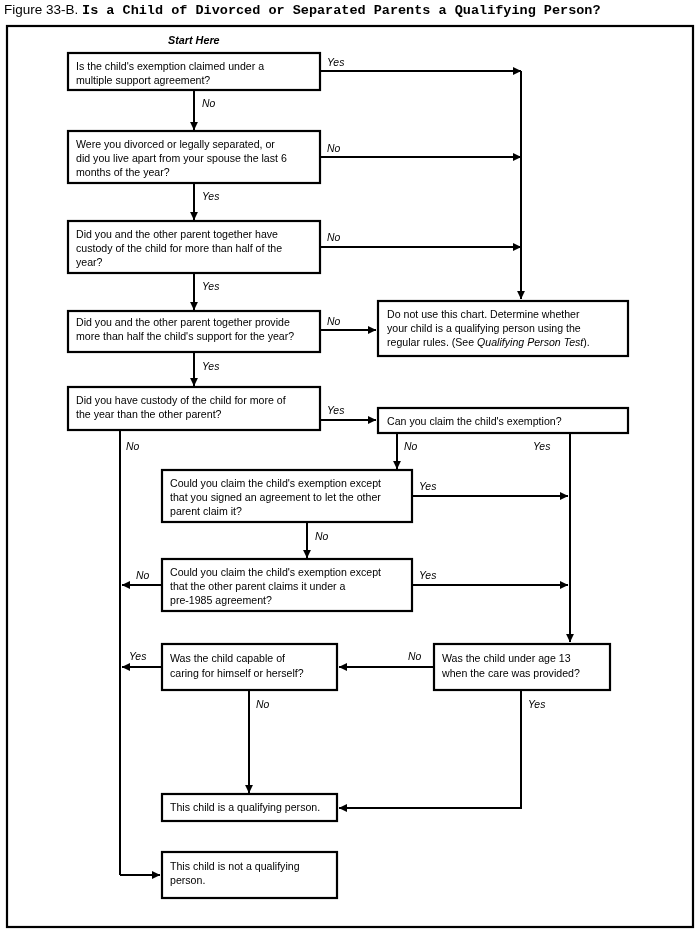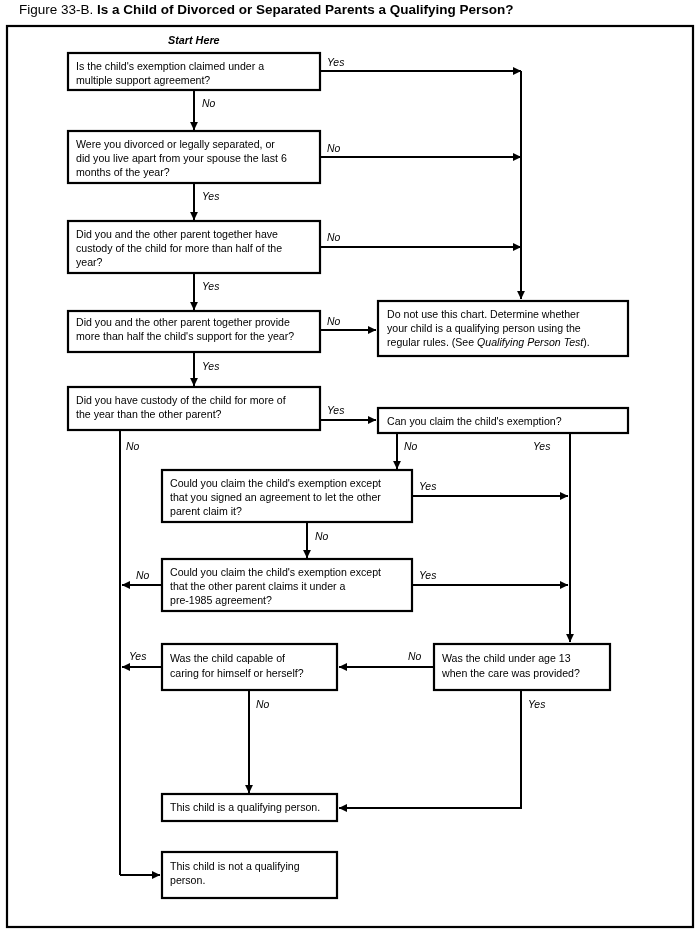--- a/index.html
+++ b/index.html
@@ -8,7 +8,7 @@
        -webkit-font-smoothing:antialiased;}
   #figure-title{position:absolute;left:4px;top:2px;width:692px;height:22px;
        font-size:13.5px;color:#000;white-space:nowrap;}
-  #figure-title .fig-num{font-weight:400;margin-left:15px;}
+  #figure-title .fig-num{font-weight:400;}
   #figure-title .fig-name{font-weight:bold;}
   svg{position:absolute;left:0;top:0;}
   .bx{fill:#ffffff;stroke:#000000;stroke-width:2.2;}

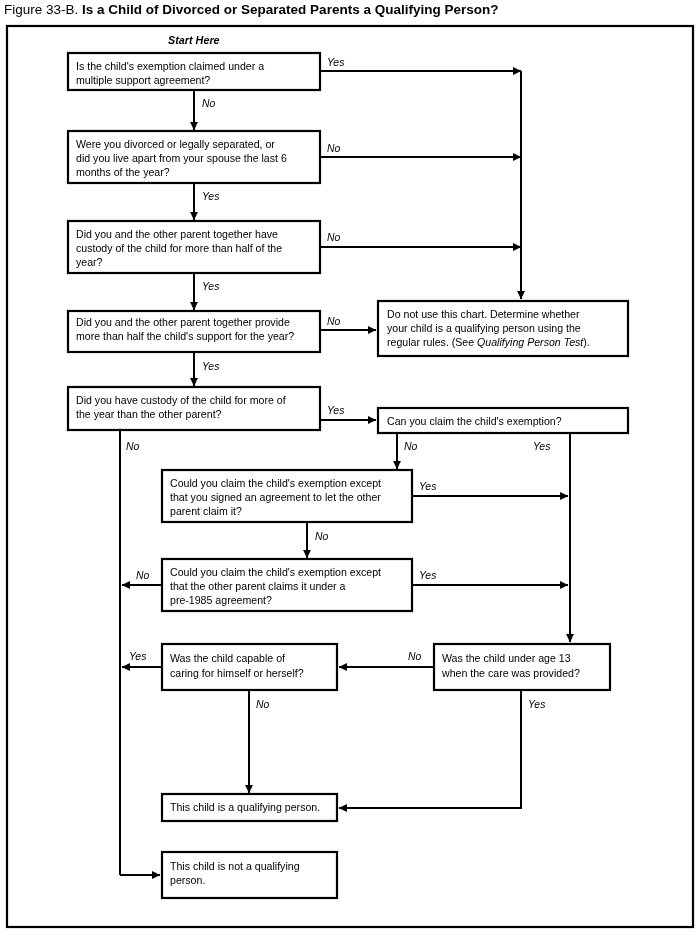--- a/index.html
+++ b/index.html
@@ -9,7 +9,7 @@
   #figure-title{position:absolute;left:4px;top:2px;width:692px;height:22px;
        font-size:13.5px;color:#000;white-space:nowrap;}
   #figure-title .fig-num{font-weight:400;}
-  #figure-title .fig-name{font-weight:bold;}
+  #figure-title .fig-name{font-weight:bold;font-family:Liberation Mono, monospace;}
   svg{position:absolute;left:0;top:0;}
   .bx{fill:#ffffff;stroke:#000000;stroke-width:2.2;}
   .ln{stroke:#000000;stroke-width:2;fill:none;}

